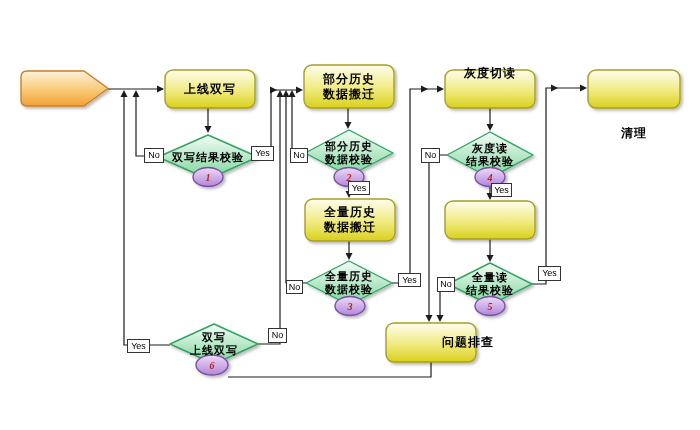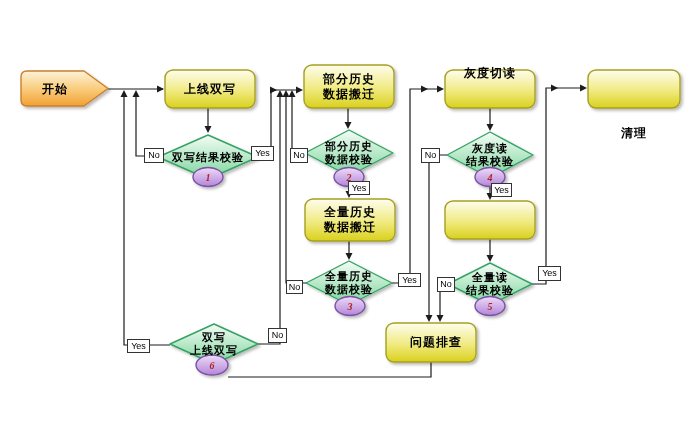--- a/index.html
+++ b/index.html
@@ -122,9 +122,6 @@
     </g>
   </svg>
 
-  <div class="lbl node-lbl" style="left:21px;top:71px;width:68px;height:36px;">
-      <span>开始</span>
-    </div>
   <div class="lbl node-lbl" style="left:165px;top:70px;width:90px;height:38px;">
       <span>上线双写</span>
     </div>

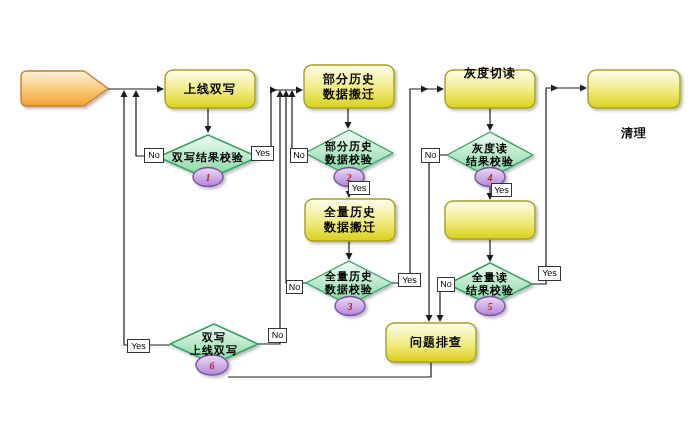--- a/index.html
+++ b/index.html
@@ -139,7 +139,7 @@
   <div class="lbl node-lbl" style="left:588px;top:70px;width:92px;height:38px;margin-top:44px;">
       <span>清理</span>
     </div>
-  <div class="lbl node-lbl" style="left:386px;top:323px;width:100px;height:39px;">
+  <div class="lbl node-lbl" style="left:394px;top:323px;width:100px;height:39px;align-items:flex-end;">
       <span>问题排查</span>
     </div>
 

